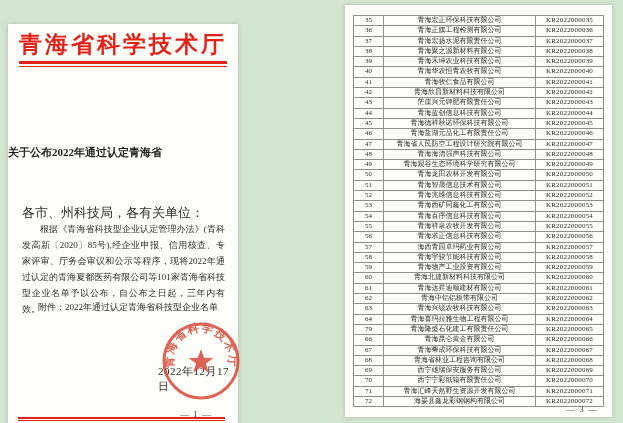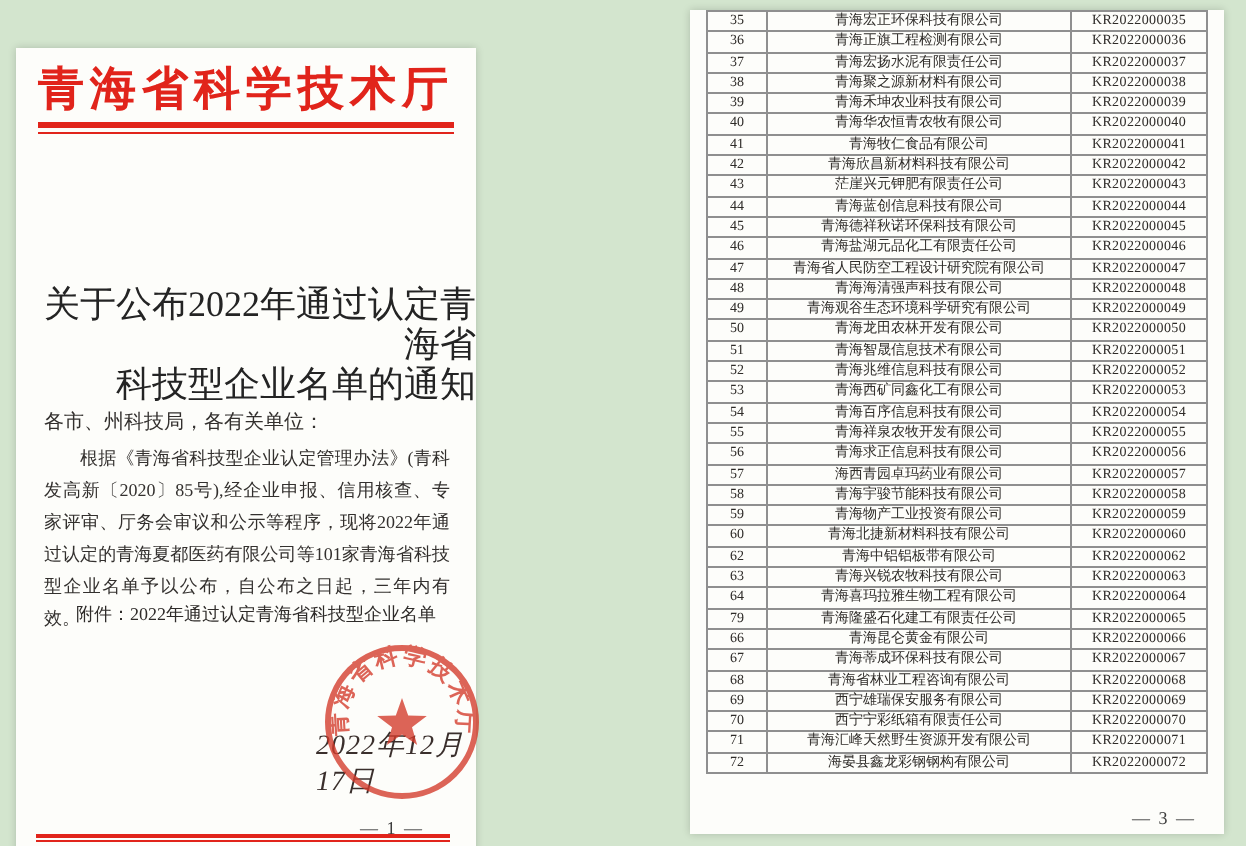--- a/index.html
+++ b/index.html
@@ -49,7 +49,7 @@
 
   
   #company-table{
-    position:absolute;top:0;left:8px;width:250px;
+    position:absolute;top:10px;left:8px;width:250px;
     border-collapse:collapse;table-layout:fixed;padding-left:39px;
   }
   #company-table td{

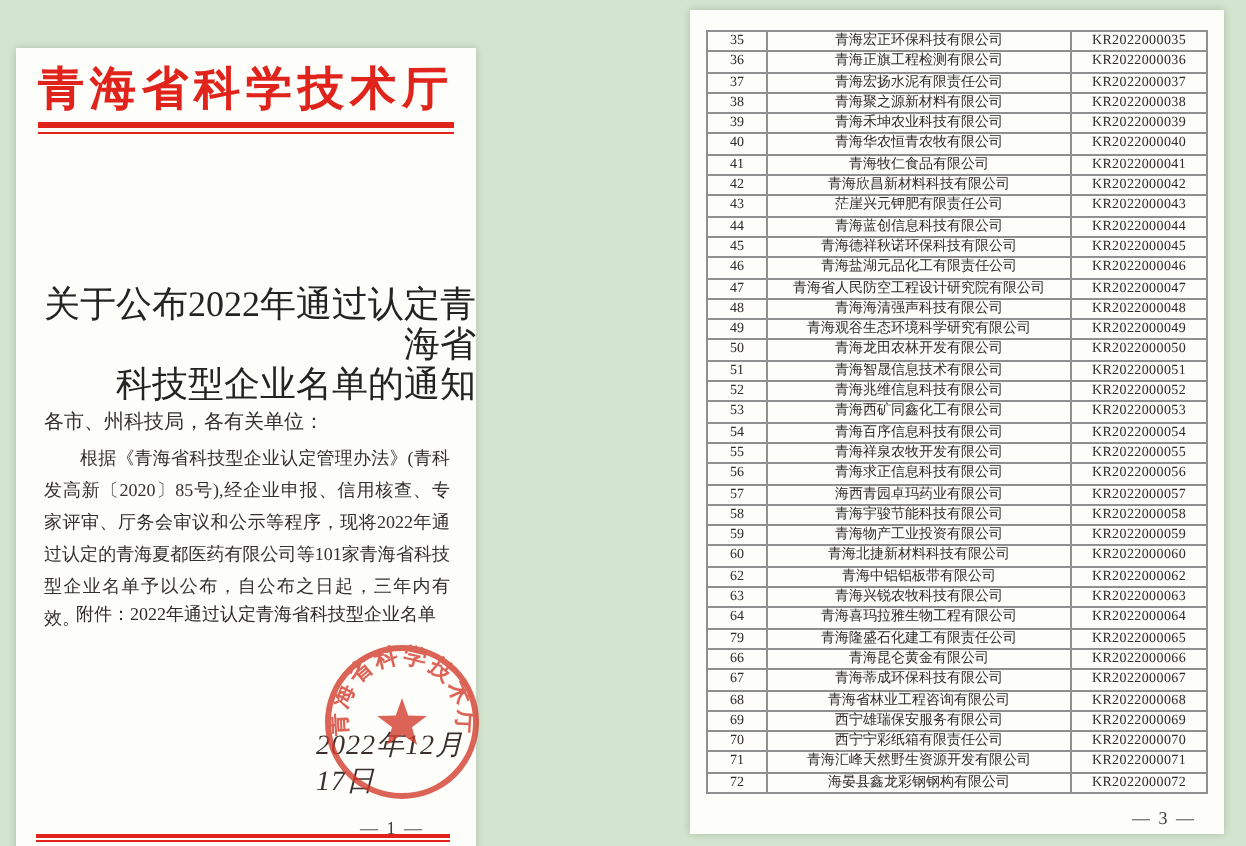--- a/index.html
+++ b/index.html
@@ -28,8 +28,8 @@
     letter-spacing:1px;
   }
   .doc-title{
-    position:absolute;top:118px;left:0;width:100%;text-align:right;
-    font-weight:normal;font-size:18px;line-height:20px;color:#242424;
+    position:absolute;top:118px;left:0;width:100%;text-align:left;
+    font-weight:bold;font-size:11px;line-height:20px;color:#242424;
   }
   .salutation{position:absolute;top:180px;left:14px;font-size:10px;color:#33302e;}
   .body-par{

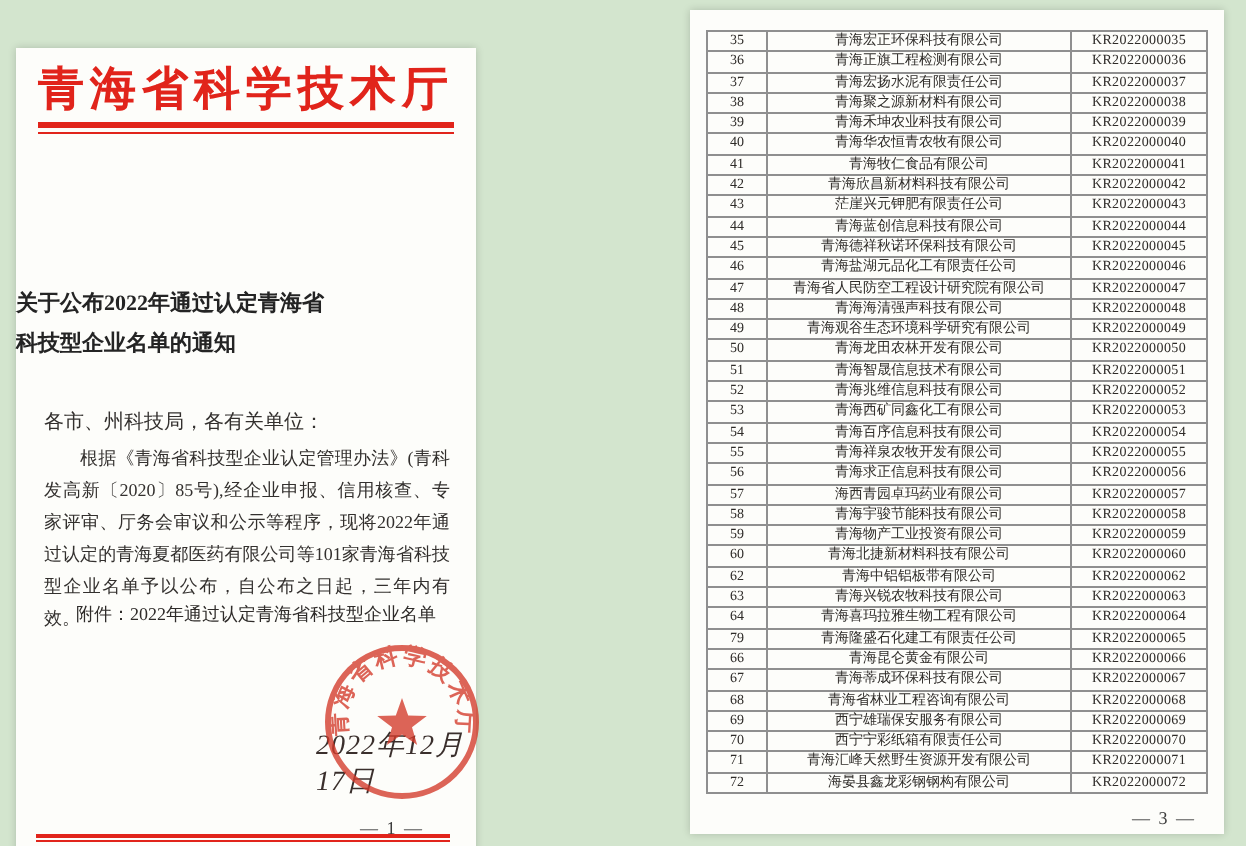--- a/index.html
+++ b/index.html
@@ -76,7 +76,6 @@
     </div>
     <div class="doc-title">
       <div>关于公布2022年通过认定青海省</div>
-      <div>科技型企业名单的通知</div>
     </div>
     <div class="salutation">各市、州科技局，各有关单位：</div>
     <div class="body-par">根据《青海省科技型企业认定管理办法》(青科发高新〔2020〕85号),经企业申报、信用核查、专家评审、厅务会审议和公示等程序，现将2022年通过认定的青海夏都医药有限公司等101家青海省科技型企业名单予以公布，自公布之日起，三年内有效。</div>

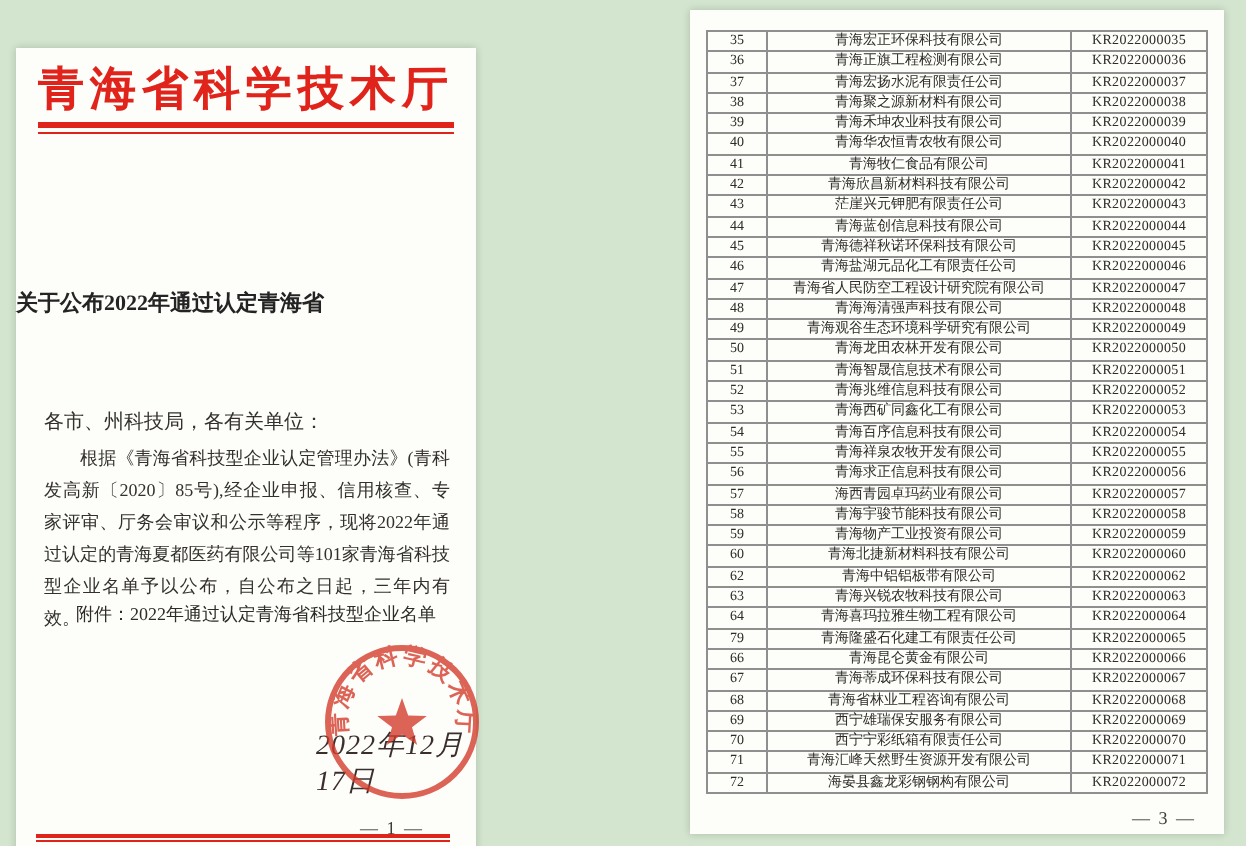--- a/index.html
+++ b/index.html
@@ -31,7 +31,7 @@
     position:absolute;top:118px;left:0;width:100%;text-align:left;
     font-weight:bold;font-size:11px;line-height:20px;color:#242424;
   }
-  .salutation{position:absolute;top:180px;left:14px;font-size:10px;color:#33302e;}
+  .salutation{position:absolute;top:180px;left:14px;font-size:13px;color:#33302e;}
   .body-par{
     position:absolute;top:197px;left:14px;right:13px;font-size:9px;
     line-height:16px;color:#33302e;text-indent:2em;text-align:justify;

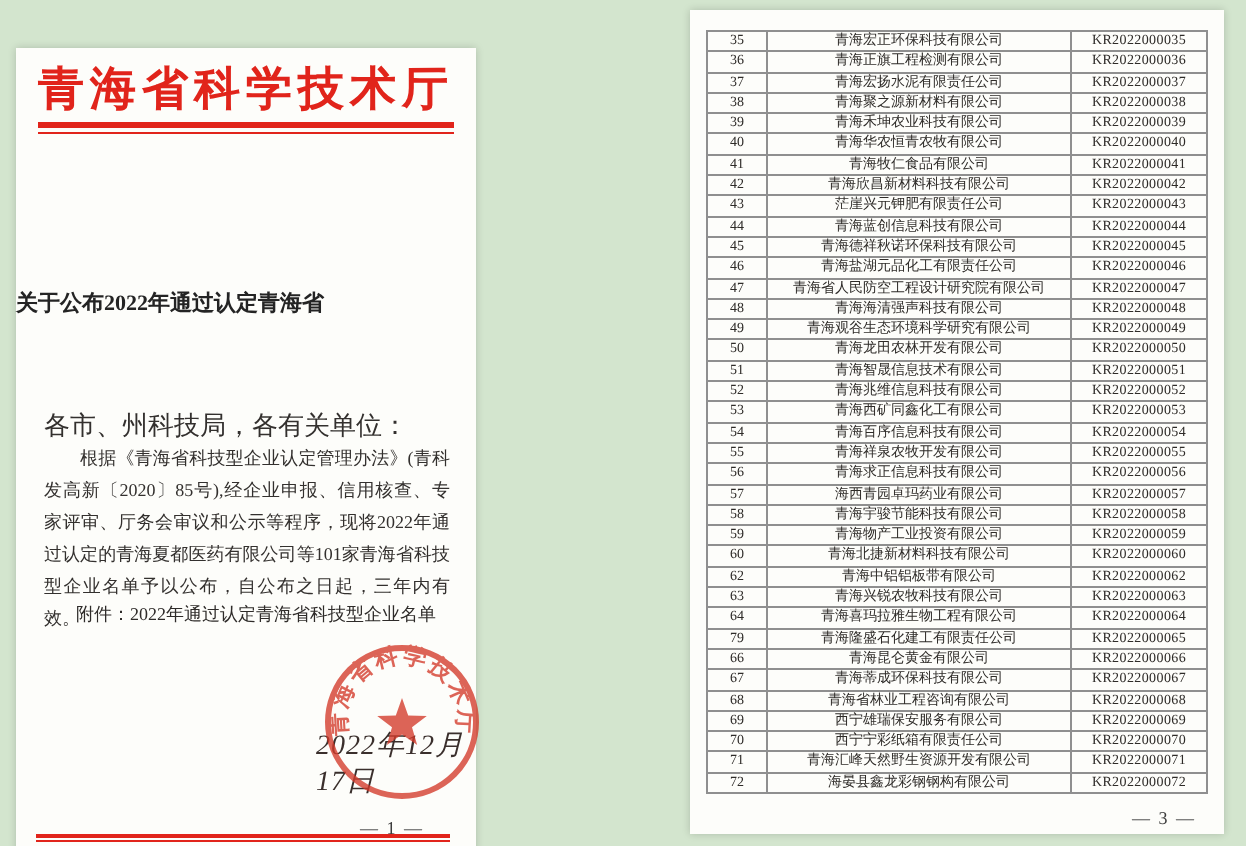--- a/index.html
+++ b/index.html
@@ -263,6 +263,11 @@
     <td class="code">KR2022000060</td>
   </tr>
 
+  <tr>
+    <td>61</td>
+    <td>青海达昇迪顺建材有限公司</td>
+    <td class="code">KR2022000061</td>
+  </tr>
 
   <tr>
     <td>62</td>

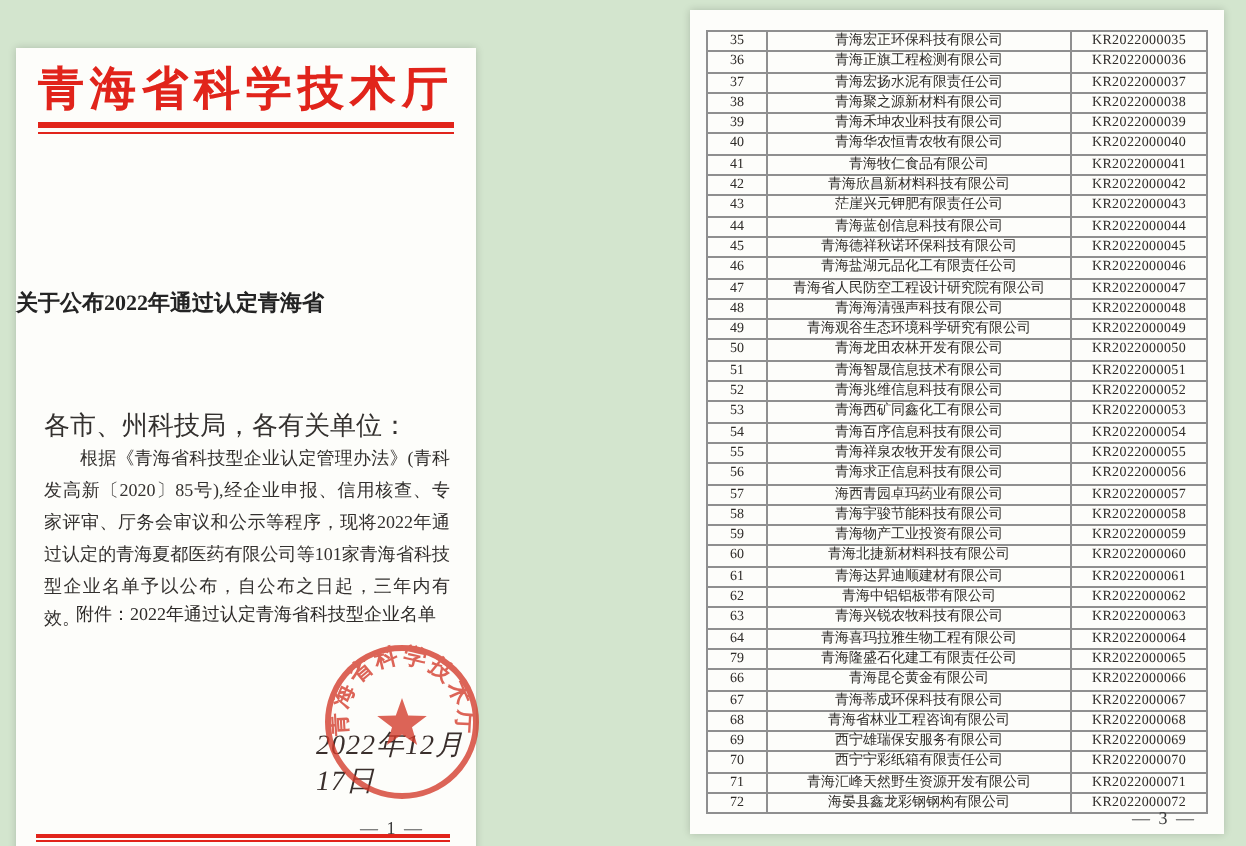--- a/index.html
+++ b/index.html
@@ -39,7 +39,7 @@
   .attachment{
     position:absolute;top:277px;left:30px;font-size:9px;font-weight:400;color:#2e2b29;
   }
-  .stamp-date{position:absolute;top:340px;left:150px;font-size:14px;color:#3a2f2c;letter-spacing:.5px;font-style:italic;}
+  .stamp-date{position:absolute;top:340px;left:150px;font-size:11px;color:#3a2f2c;letter-spacing:.5px;}
   #seal{position:absolute;left:152px;top:296px;width:82px;height:82px;opacity:.78;}
   .page-num{font-size:9px;color:#3c3c3c;letter-spacing:1px;}
   #page-num-left{position:absolute;top:385px;right:26px;}

